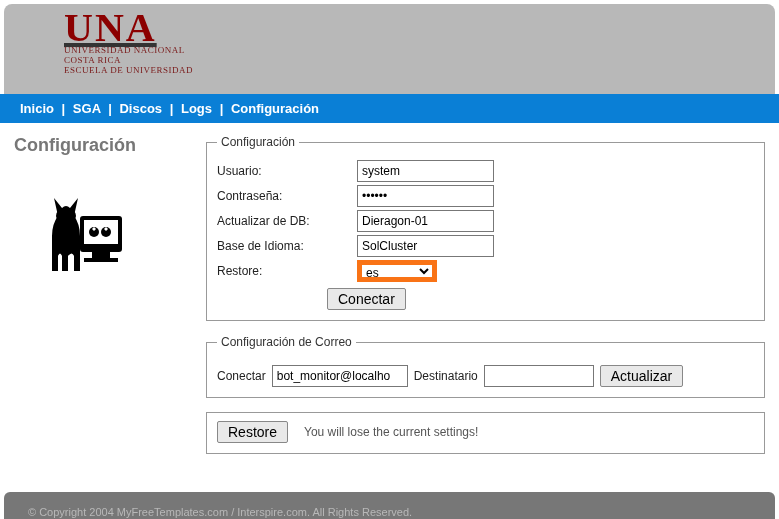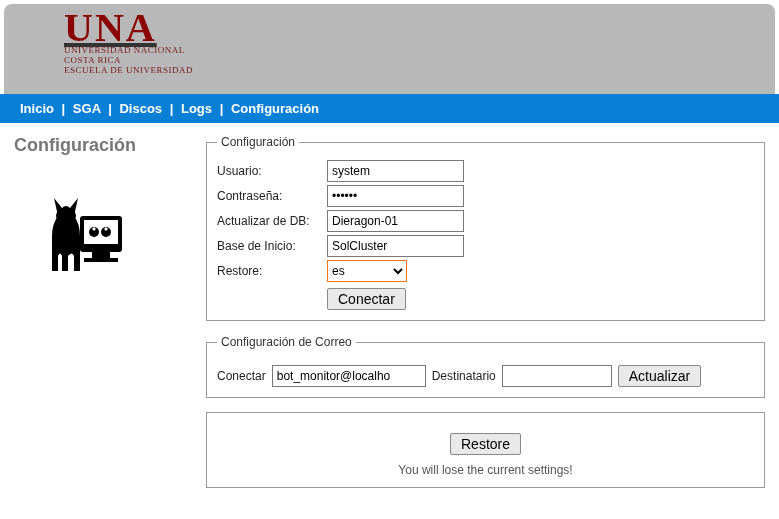--- a/index.html
+++ b/index.html
@@ -19,7 +19,7 @@
 .right-col { flex: 1; }
 fieldset { border: 1px solid #999; padding: 8px 10px 10px 10px; margin-bottom: 14px; }
 legend { color: #333; font-size: 12px; padding: 0 4px; }
-.form-row { display: flex; align-items: center; margin: 3px 0; }
+.form-row { display: flex; align-items: center; margin: 3px 0; gap: 30px; }
 .form-label { width: 110px; color: #222; }
 .form-input { width: 137px; height: 22px; border: 1px solid #777; padding: 2px 4px; font-family: Verdana, Arial, sans-serif; font-size: 12px; background: #fff; }
 .form-select { width: 80px; height: 22px; border: 1px solid #f97316; font-size: 12px; background: #fff; }

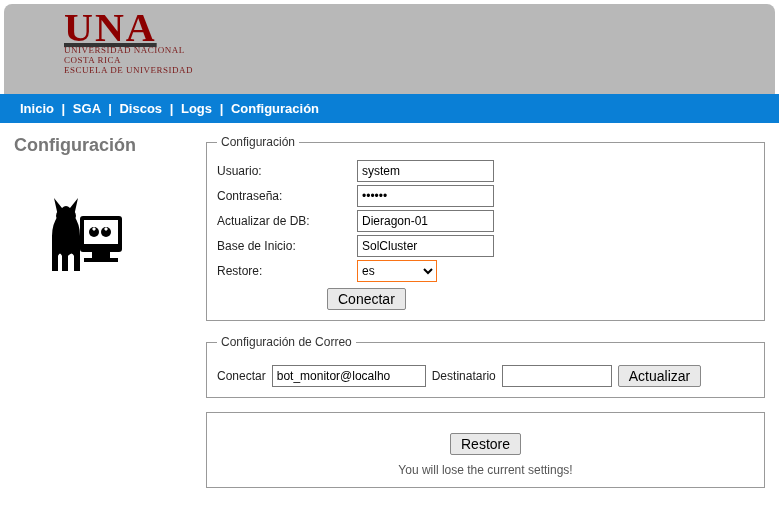--- a/index.html
+++ b/index.html
@@ -90,7 +90,7 @@
           <input class="form-input" type="text" value="Dieragon-01" style="">
         </div>
         <div class="form-row">
-          <span class="form-label">Base de Inicio:</span>
+          <span class="form-label">Base de Idioma:</span>
           <input class="form-input" type="text" value="SolCluster" style="">
         </div>
         <div class="form-row">

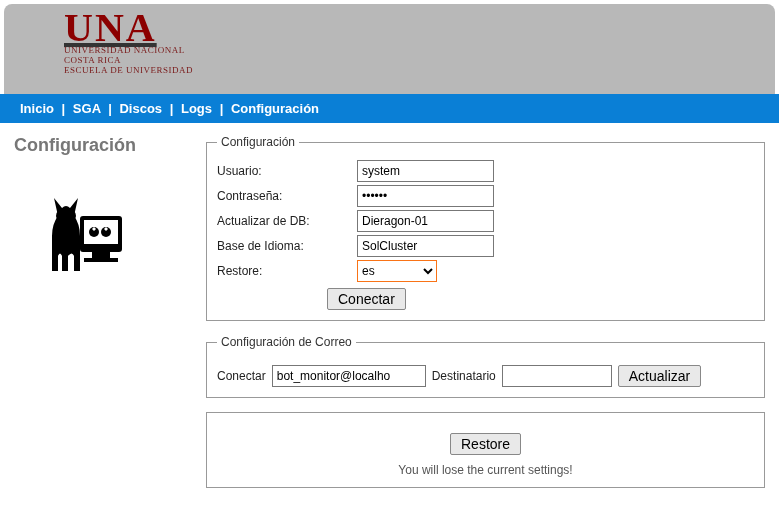--- a/index.html
+++ b/index.html
@@ -22,7 +22,7 @@
 .form-row { display: flex; align-items: center; margin: 3px 0; gap: 30px; }
 .form-label { width: 110px; color: #222; }
 .form-input { width: 137px; height: 22px; border: 1px solid #777; padding: 2px 4px; font-family: Verdana, Arial, sans-serif; font-size: 12px; background: #fff; }
-.form-select { width: 80px; height: 22px; border: 1px solid #f97316; font-size: 12px; background: #fff; }
+.form-select { width: 80px; height: 22px; border: 5px solid #f97316; font-size: 12px; background: #fff; }
 .btn { background: #e9e9e9; border: 1px solid #888; padding: 2px 10px; font-family: Verdana, Arial, sans-serif; font-size: 14px; cursor: pointer; border-radius: 2px; }
 .btn-row { margin-left: 110px; margin-top: 6px; }
 .mail-row { display: flex; align-items: center; gap: 6px; margin-top: 8px; }

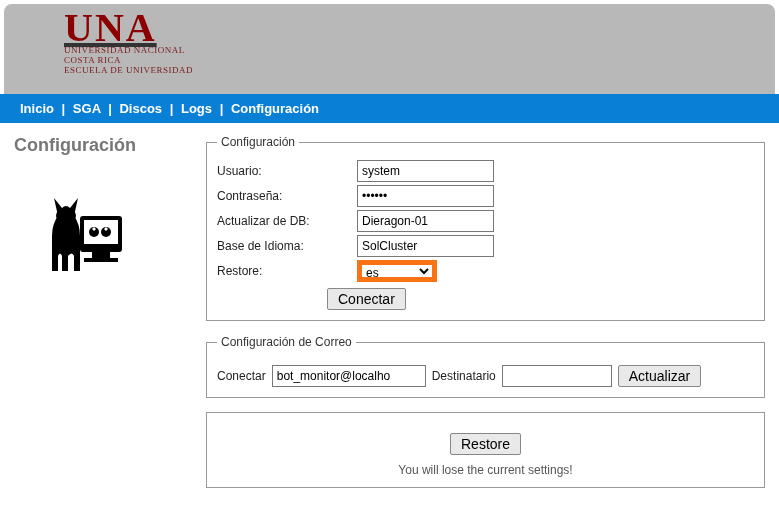--- a/index.html
+++ b/index.html
@@ -27,7 +27,7 @@
 .btn-row { margin-left: 110px; margin-top: 6px; }
 .mail-row { display: flex; align-items: center; gap: 6px; margin-top: 8px; }
 .mail-row label { color: #222; }
-.mail-input { width: 154px; height: 22px; border: 1px solid #777; padding: 2px 4px; font-size: 12px; }
+.mail-input { width: 136px; height: 22px; border: 1px solid #777; padding: 2px 4px; font-size: 12px; }
 .mail-input2 { width: 110px; height: 22px; border: 1px solid #777; padding: 2px 4px; font-size: 12px; }
 .restore-row { display: flex; align-items: center; gap: 8px; margin-top: 12px; flex-direction: column; }
 .warn { color: #555; }

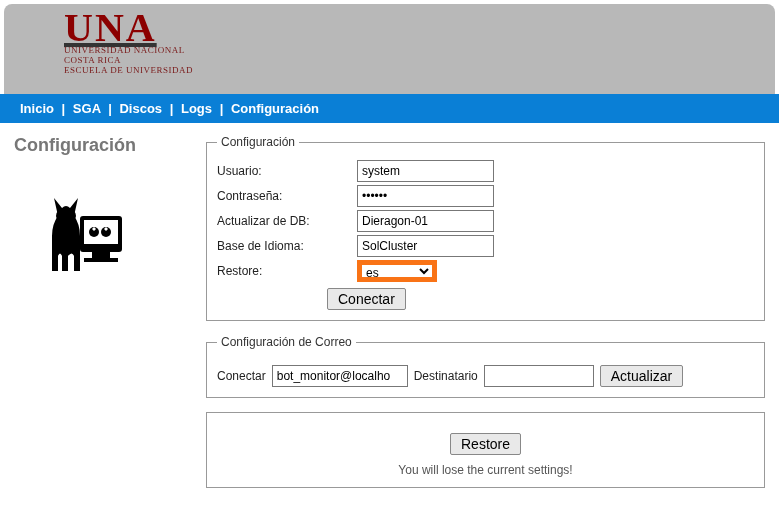--- a/index.html
+++ b/index.html
@@ -29,7 +29,7 @@
 .mail-row label { color: #222; }
 .mail-input { width: 136px; height: 22px; border: 1px solid #777; padding: 2px 4px; font-size: 12px; }
 .mail-input2 { width: 110px; height: 22px; border: 1px solid #777; padding: 2px 4px; font-size: 12px; }
-.restore-row { display: flex; align-items: center; gap: 8px; margin-top: 12px; flex-direction: column; }
+.restore-row { display: flex; align-items: center; gap: 16px; margin-top: 0; }
 .warn { color: #555; }
 .footer { background: #777; color: #b8b8b8; font-size: 11px; padding: 14px 24px; border-radius: 6px; margin: 4px; }
 </style>

